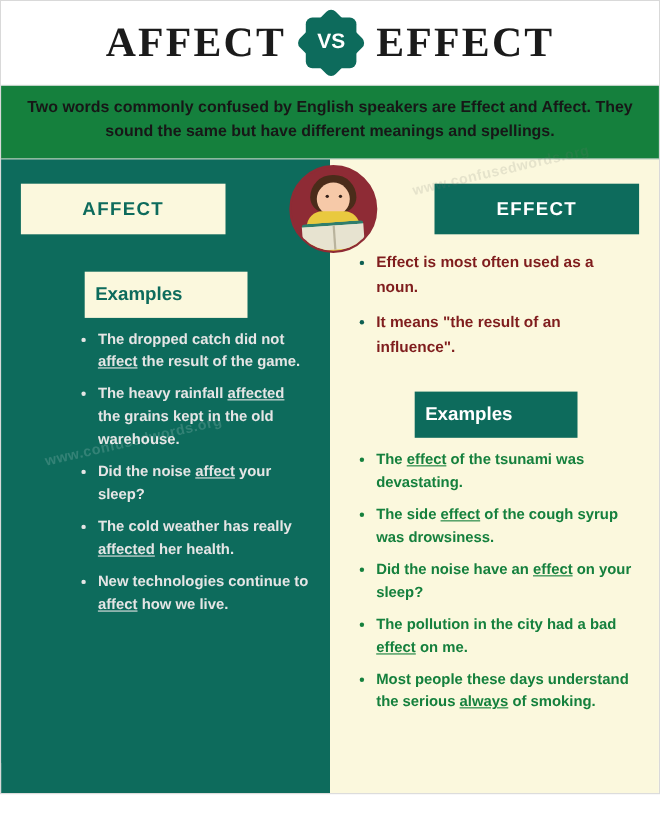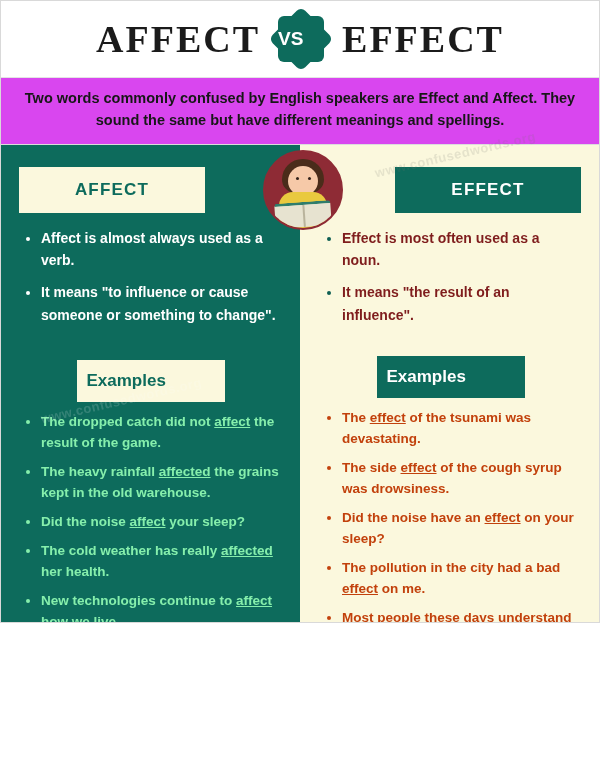--- a/index.html
+++ b/index.html
@@ -16,7 +16,7 @@
   .page {
     position: relative;
     width: 600px;
-    height: 623px;
+    height: 722px;
     box-sizing: border-box;
     border: 1px solid #d9d9d9;
     background: #ffffff;

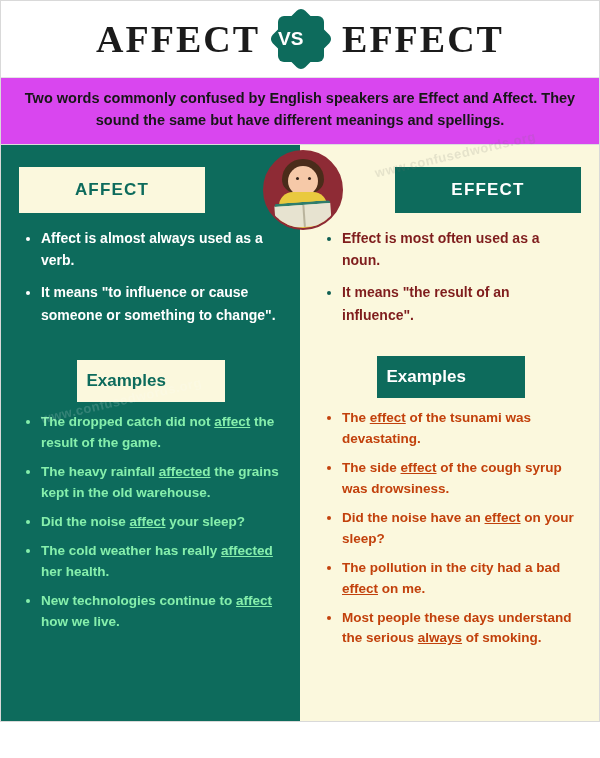--- a/index.html
+++ b/index.html
@@ -49,7 +49,7 @@
     font-weight: bold;
     display: flex;
     align-items: center;
-    justify-content: flex-start;
+    justify-content: center;
     border-radius: 6px;
     position: relative;
   }

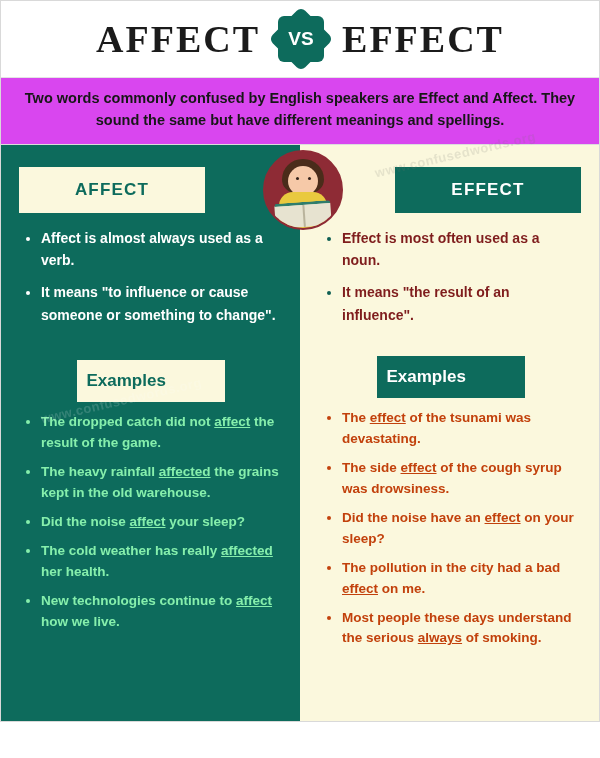--- a/index.html
+++ b/index.html
@@ -75,7 +75,7 @@
     font-weight: bold;
     line-height: 1.5;
     color: #171717;
-    background: #d946ef;
+    background: #15803d;
     border-bottom: 1px solid #dcdcdc;
   }
 

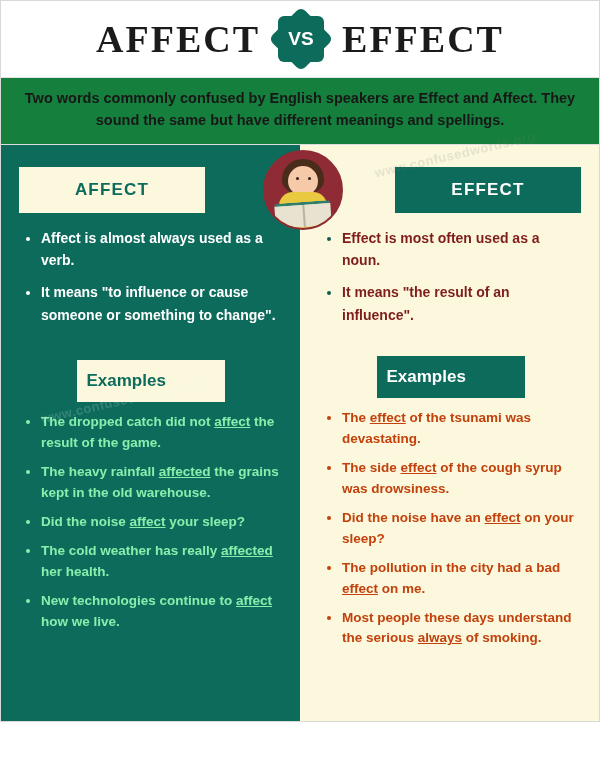--- a/index.html
+++ b/index.html
@@ -273,10 +273,6 @@
     <div class="col col-left">
       <div class="chip chip-cream">AFFECT</div>
 
-      <ul class="points">
-        <li>Affect is almost always used as a verb.</li>
-        <li>It means "to influence or cause someone or something to change".</li>
-      </ul>
 
       <div class="ex-left-wrap">
         <div class="chip-ex chip-cream">Examples</div>

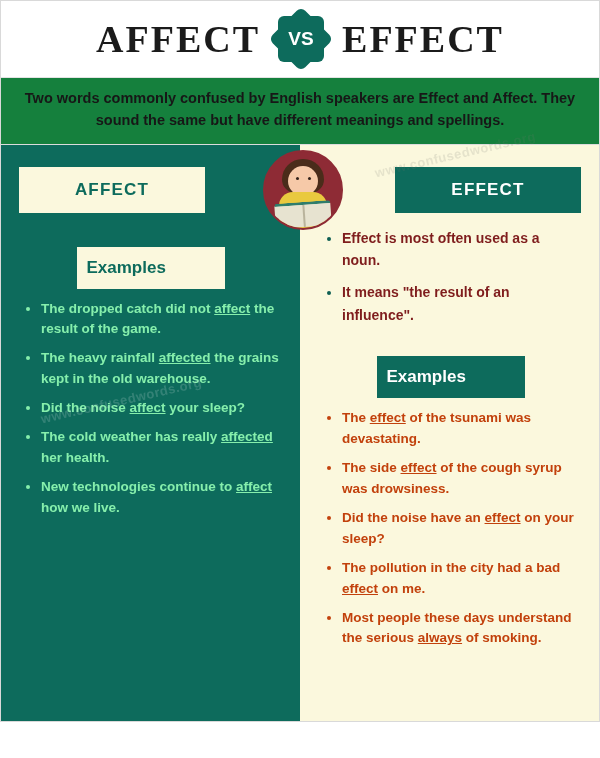--- a/index.html
+++ b/index.html
@@ -169,7 +169,7 @@
     line-height: 1.55;
     margin-bottom: 8px;
   }
-  .col-left ul.examples li { color: #86efac; }
+  .col-left ul.examples li { color: #e5e5e5; margin-left: 48px; }
   .col-right ul.examples li { color: #c2410c; }
   .u { text-decoration: underline; }
 

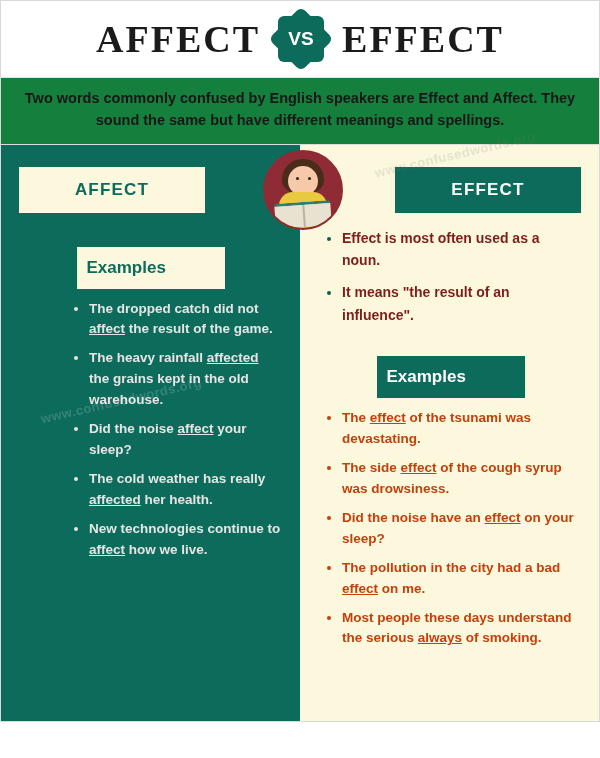--- a/index.html
+++ b/index.html
@@ -170,7 +170,7 @@
     margin-bottom: 8px;
   }
   .col-left ul.examples li { color: #e5e5e5; margin-left: 48px; }
-  .col-right ul.examples li { color: #c2410c; }
+  .col-right ul.examples li { color: #15803d; }
   .u { text-decoration: underline; }
 
   

